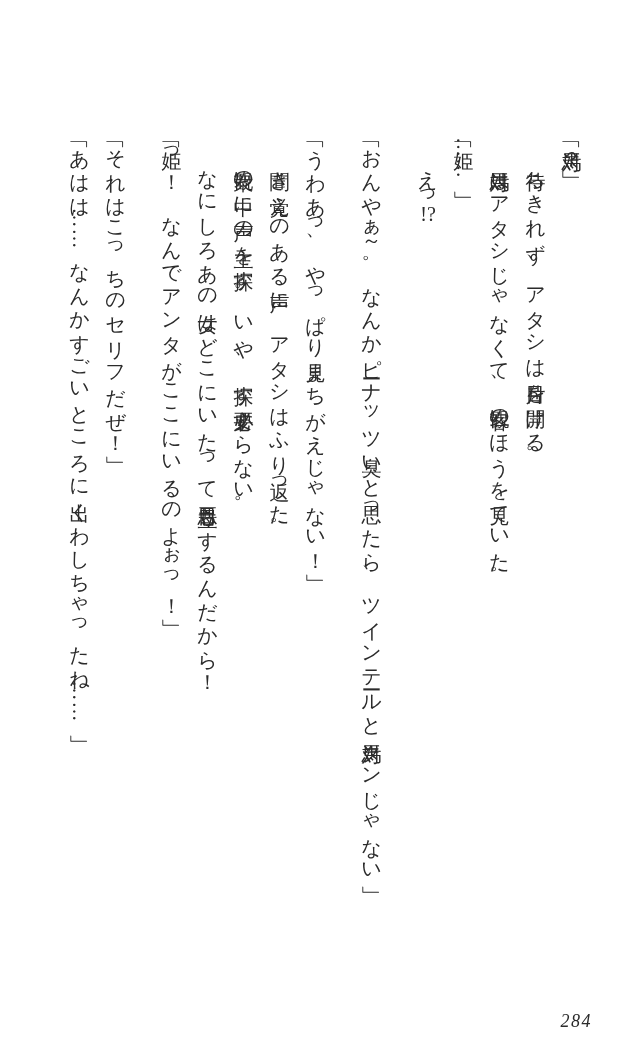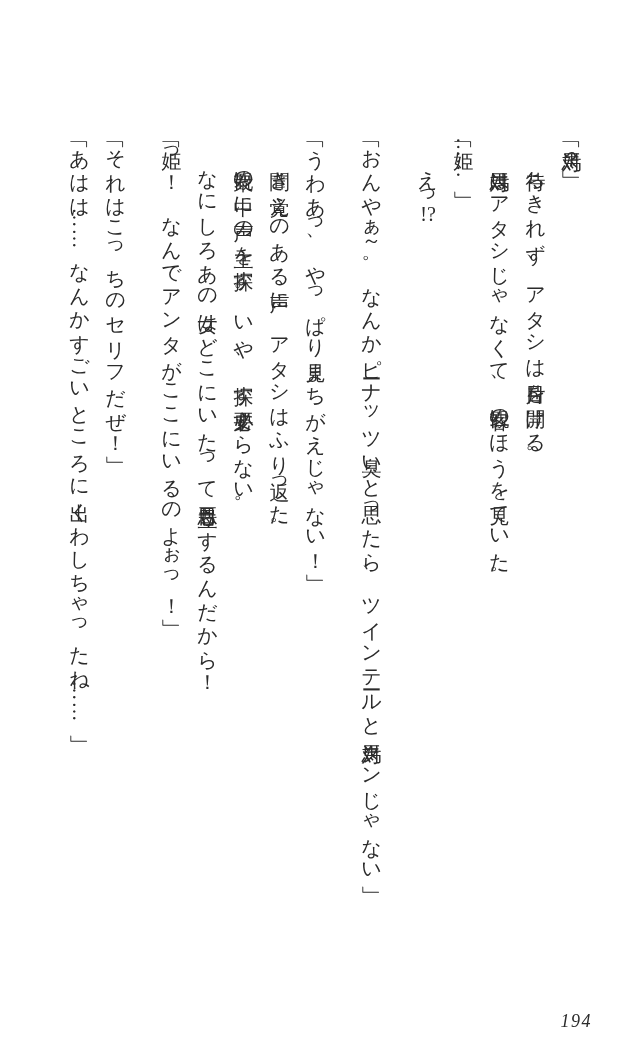--- a/index.html
+++ b/index.html
@@ -70,7 +70,7 @@
       <div class="line dialogue gap-before">「それはこっちのセリフだぜ！」</div>
       <div class="line dialogue">「あはは……なんかすごいところに出くわしちゃったね……」</div>
     </div>
-  <div class="page-number" style="color: rgb(43, 43, 43);">194</div>
+  <div class="page-number" style="color: rgb(43, 43, 43);">284</div>
 </div>
 
 </body></html>

